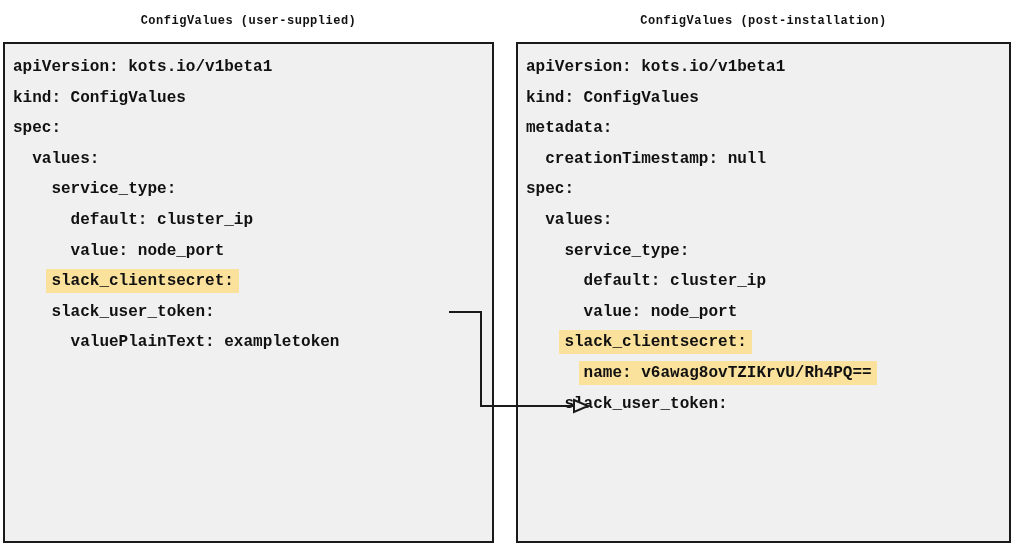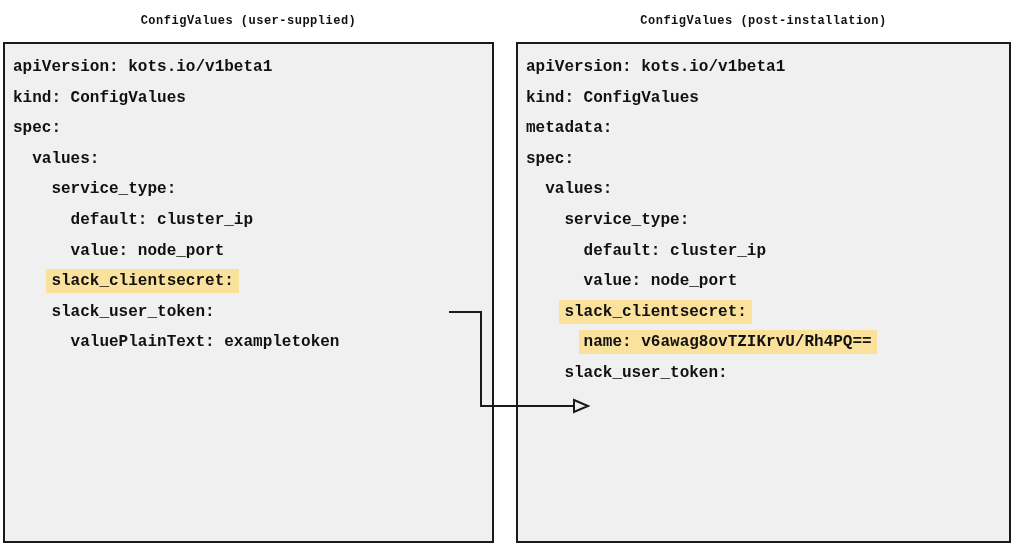--- a/index.html
+++ b/index.html
@@ -67,6 +67,7 @@
     <div class="code-line"><span>apiVersion: kots.io/v1beta1</span></div>
     <div class="code-line"><span>kind: ConfigValues</span></div>
     <div class="code-line"><span>metadata:</span></div>
+    <div class="code-line">  <span>creationTimestamp: null</span></div>
     <div class="code-line"><span>spec:</span></div>
     <div class="code-line">  <span>values:</span></div>
     <div class="code-line">    <span>service_type:</span></div>

